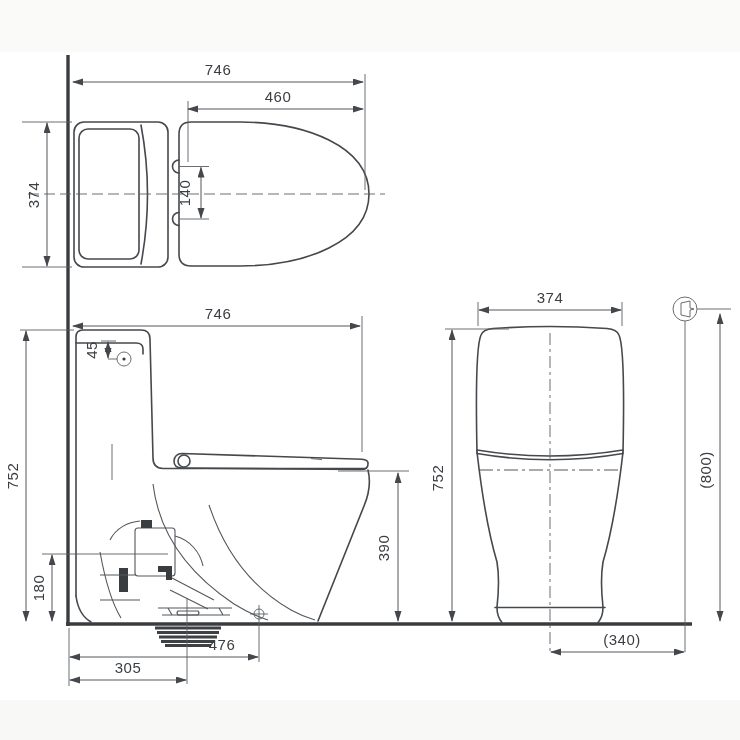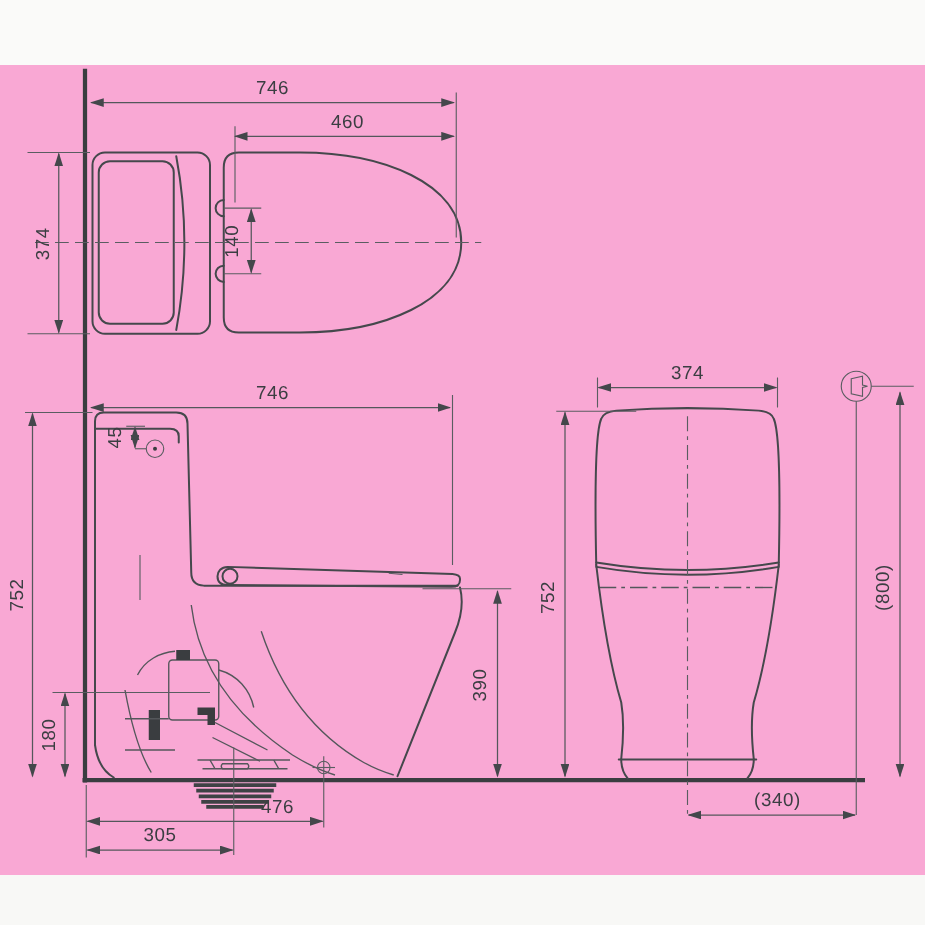--- a/index.html
+++ b/index.html
@@ -5,7 +5,7 @@
   html,body{margin:0;padding:0;background:#e9e9e7;}
   .page{
     width:740px;height:740px;position:relative;margin:0 auto;
-    background:#f9a8d4;overflow:hidden;
+    background:#ffffff;overflow:hidden;
     font-family:"Liberation Sans", sans-serif;
   }
   .page svg{display:block;width:740px;height:740px;}

